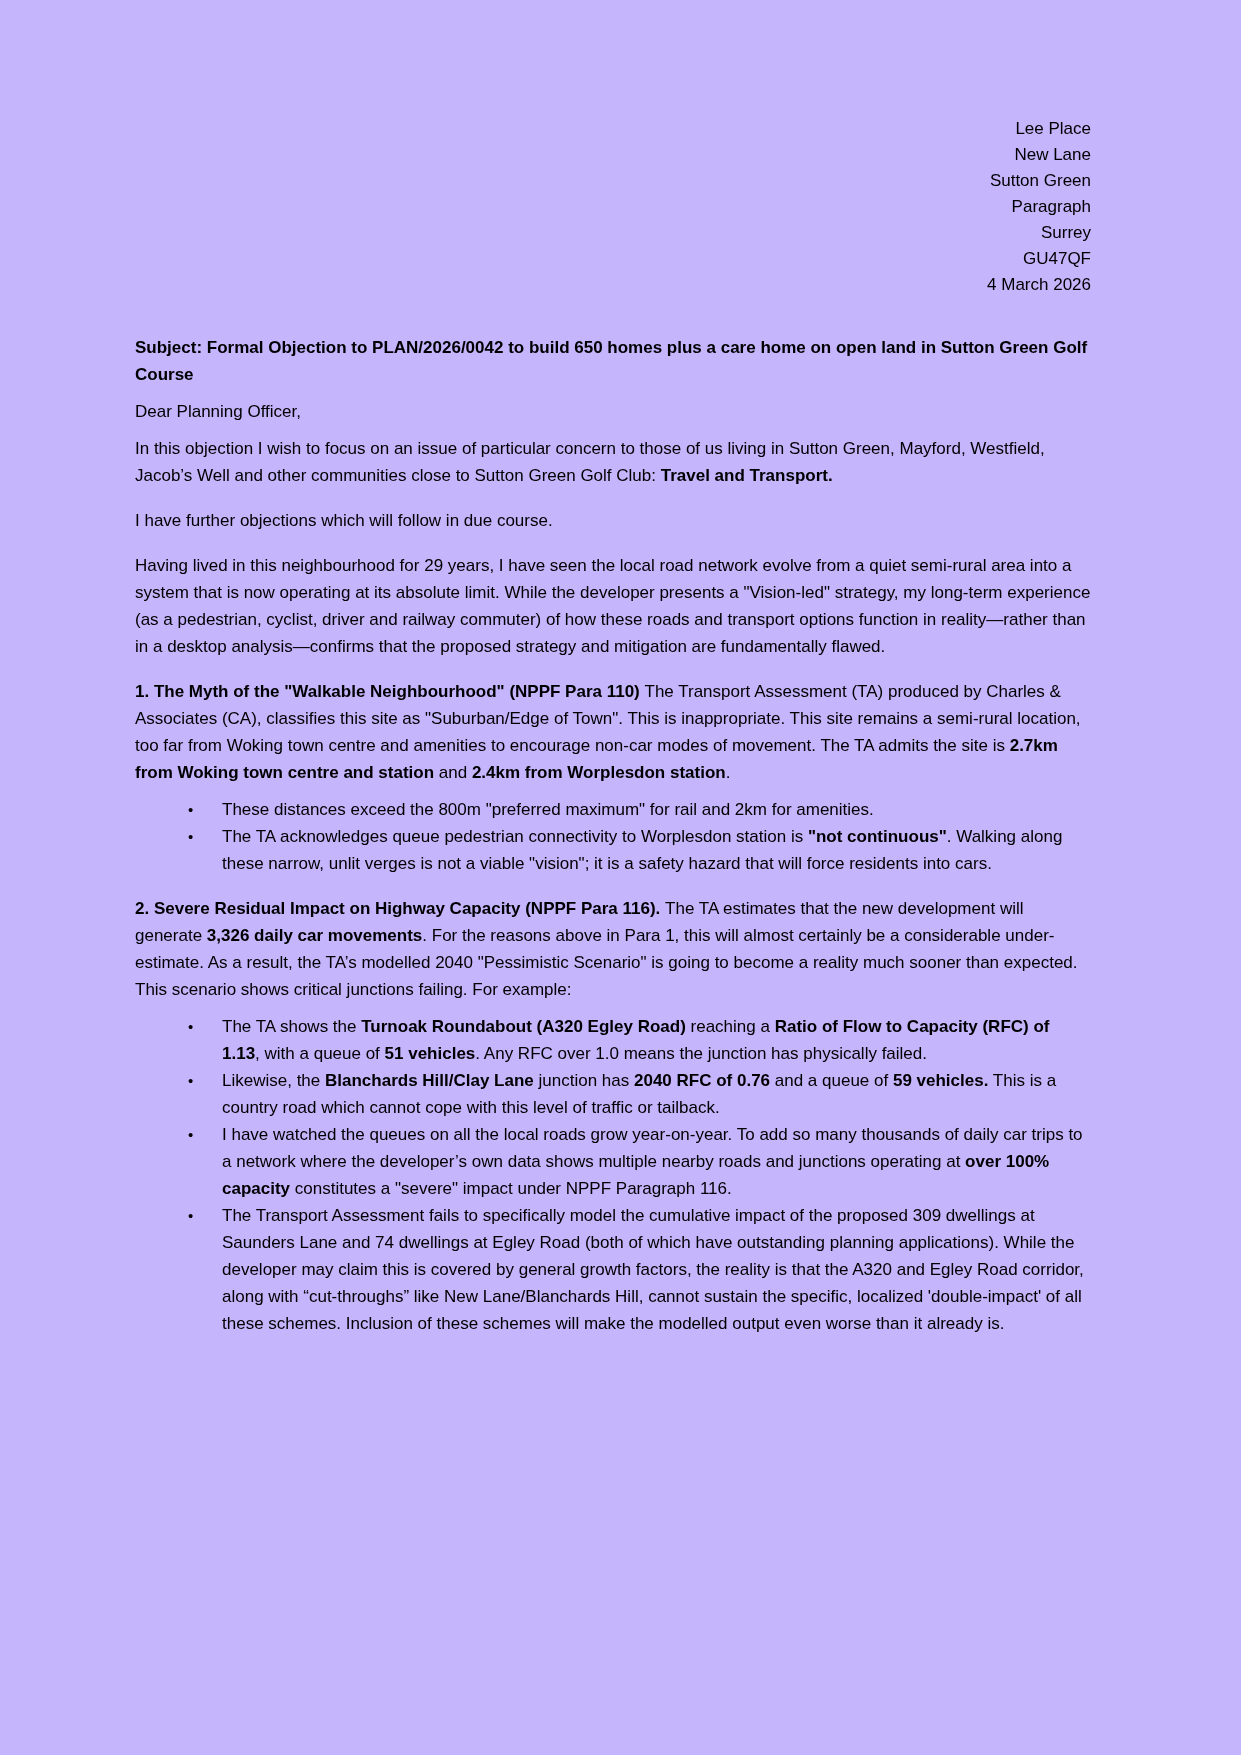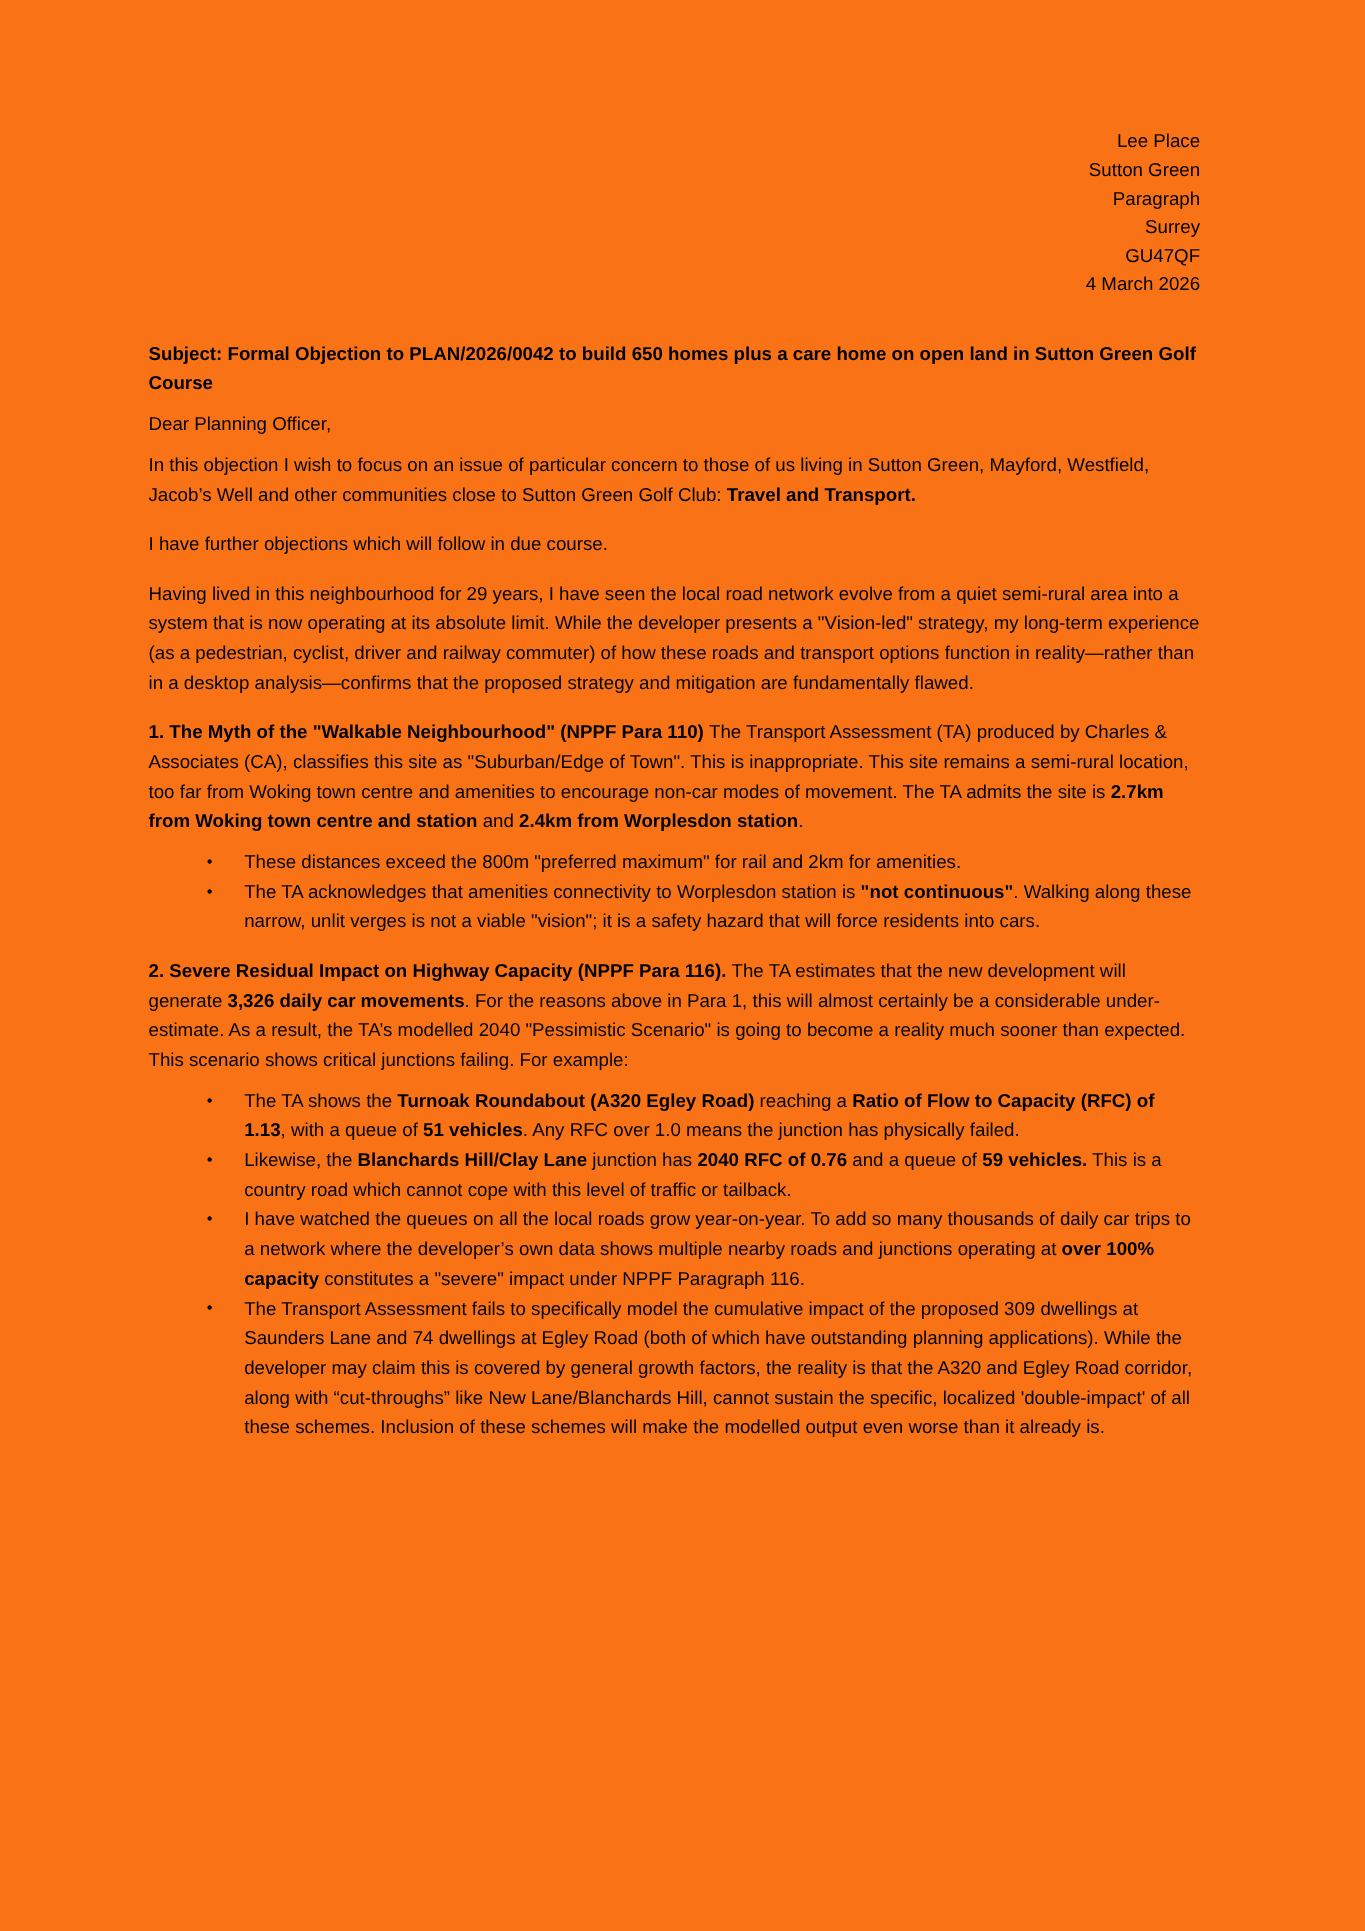--- a/index.html
+++ b/index.html
@@ -8,7 +8,7 @@
     width: 1241px;
     height: 1755px;
     margin: 0 auto;
-    background: #f97316;
+    background: #c4b5fd;
     color: #000000;
     box-sizing: border-box;
     padding: 116px 150px 0 135px;

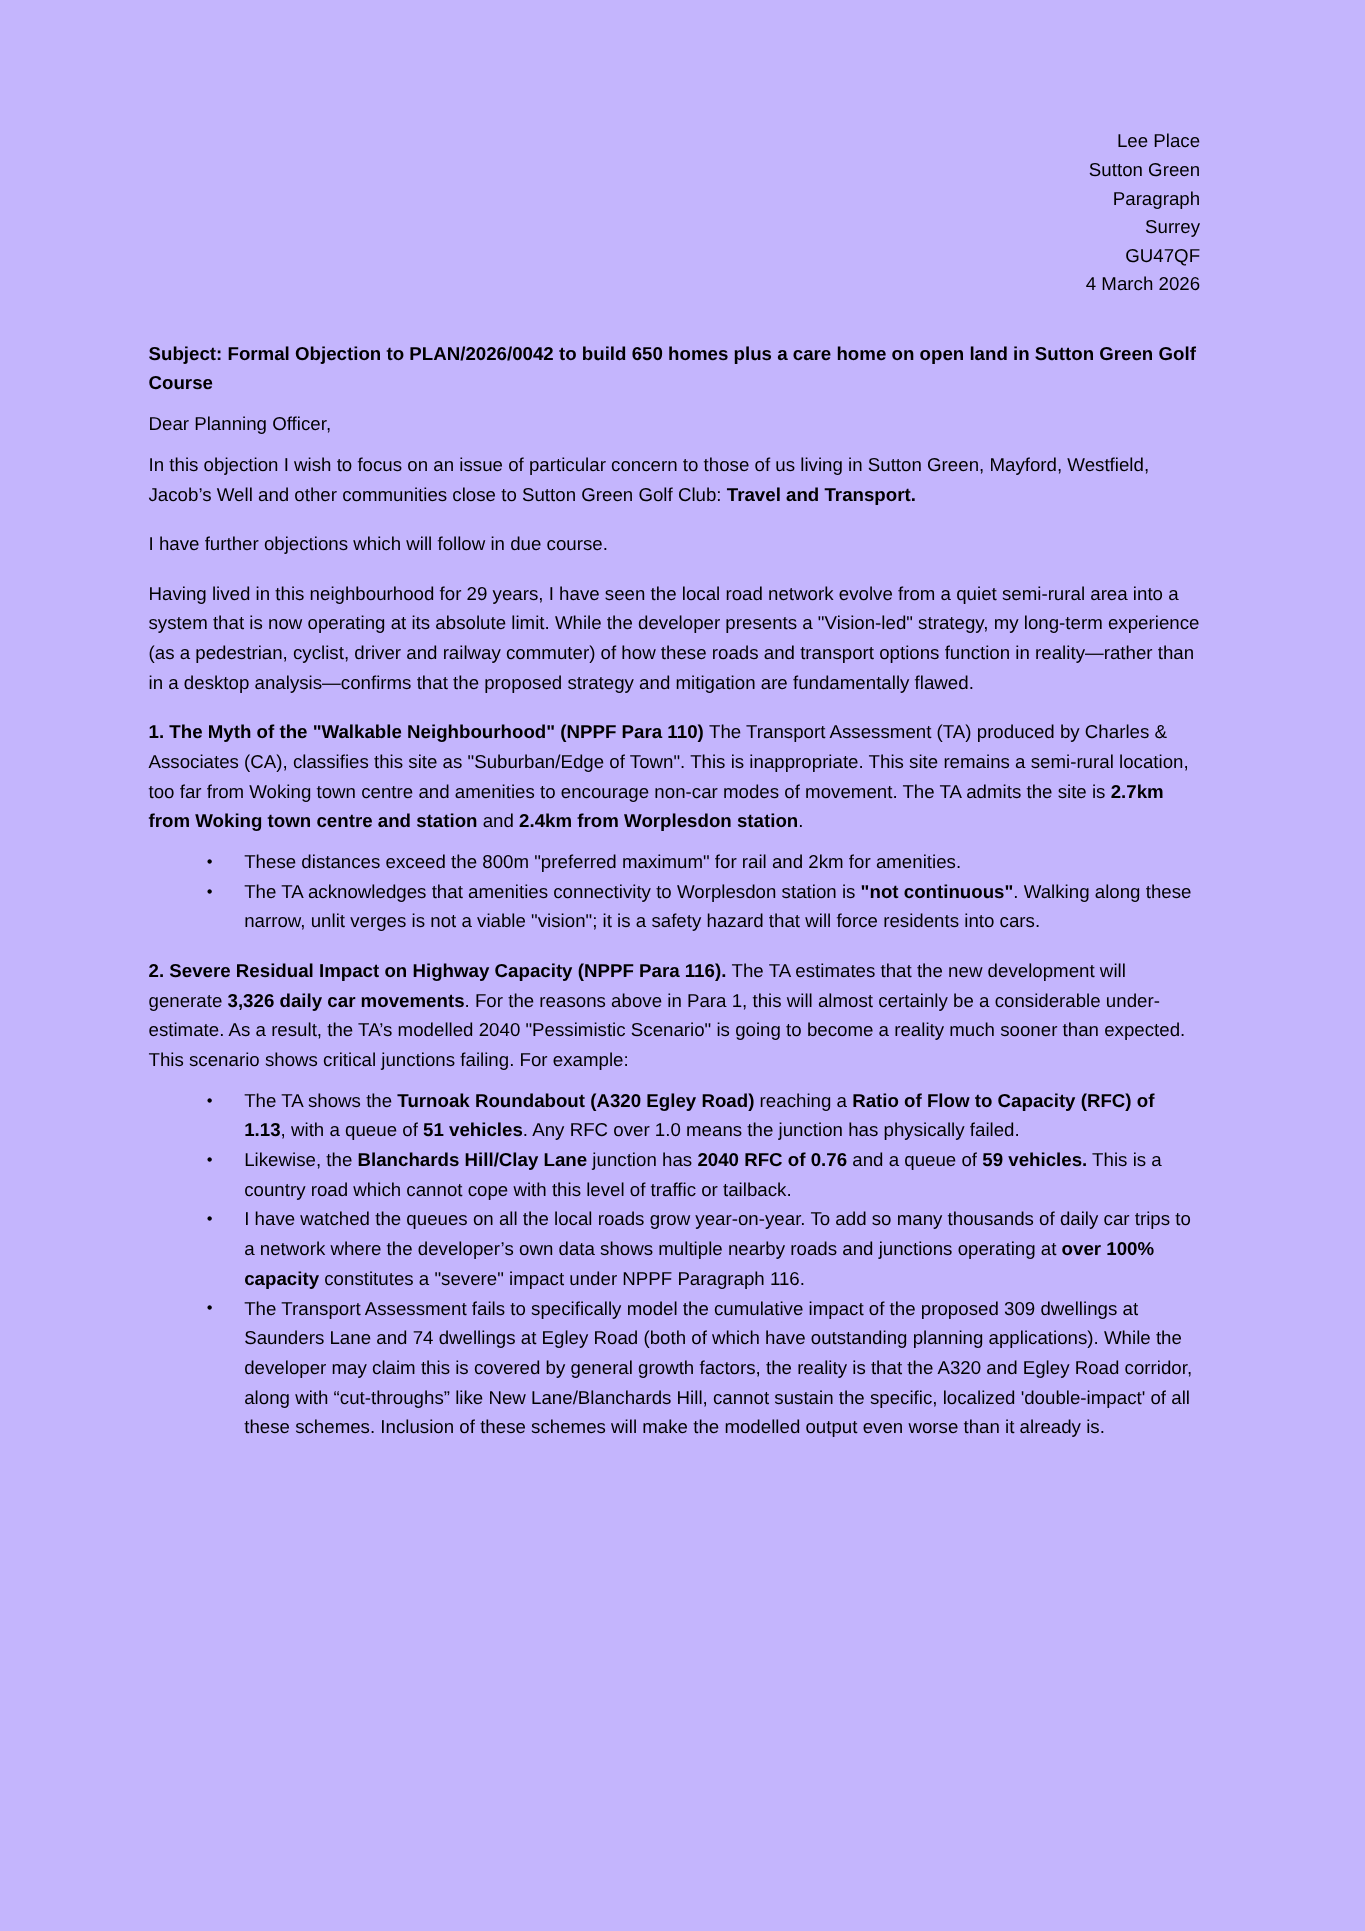--- a/index.html
+++ b/index.html
@@ -54,6 +54,7 @@
 <div class="page">
   <div class="address-block">
       <div class="address-line">Lee Place</div>
+      <div class="address-line">New Lane</div>
       <div class="address-line">Sutton Green</div>
       <div class="address-line">Paragraph</div>
       <div class="address-line">Surrey</div>

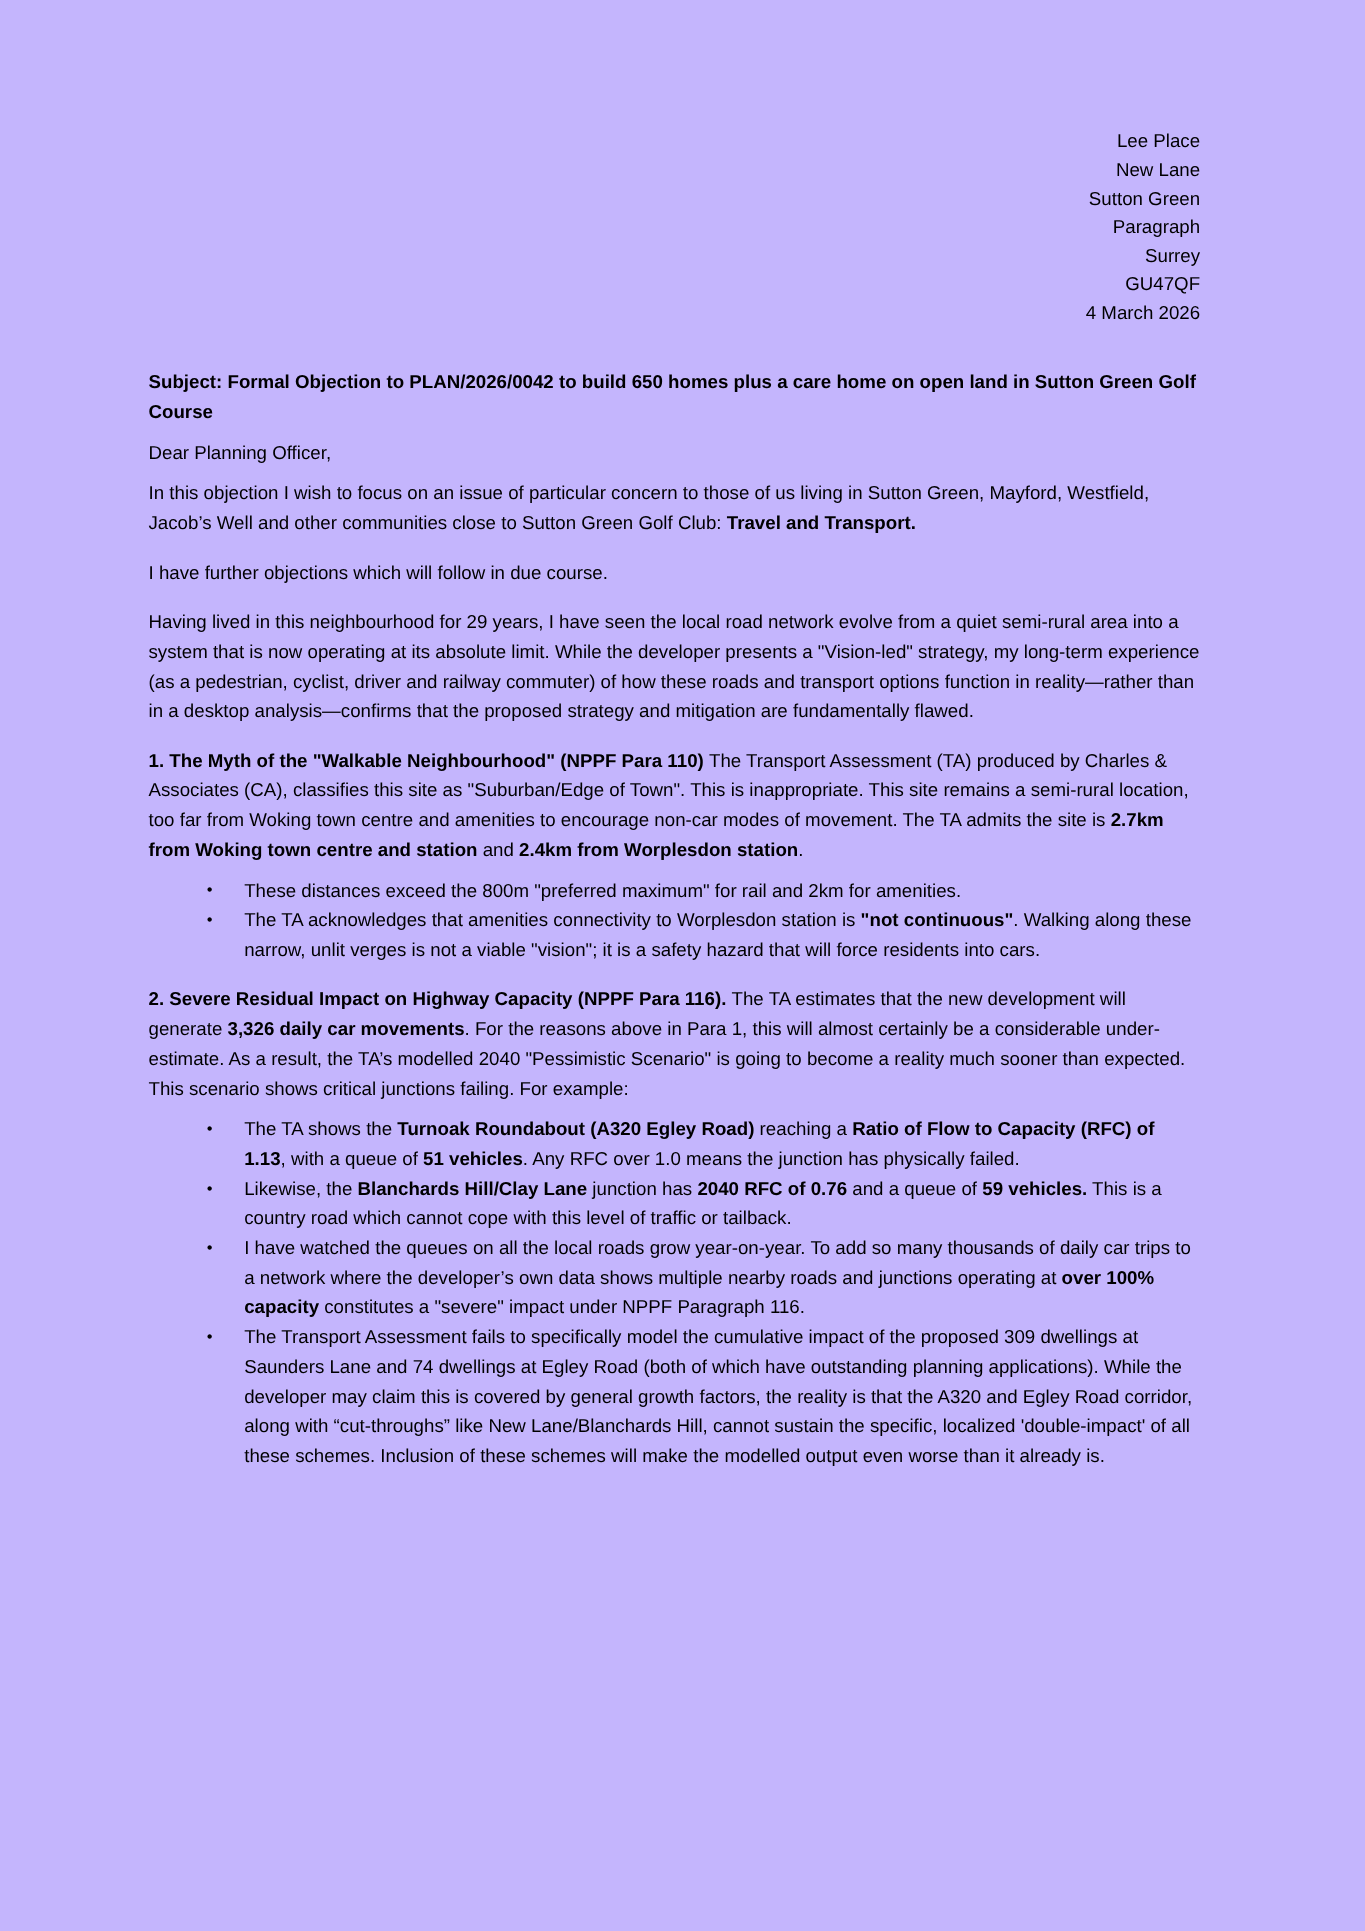--- a/index.html
+++ b/index.html
@@ -75,7 +75,7 @@
         </li>
         <li>
           <span class="bullet-marker">•</span>
-          <span class="li-text"><span>The TA acknowledges that amenities connectivity to Worplesdon station is </span><span class="b">"not continuous"</span><span>. Walking along these narrow, unlit verges is not a viable "vision"; it is a safety hazard that will force residents into cars.</span></span>
+          <span class="li-text"><span>The TA acknowledges queue pedestrian connectivity to Worplesdon station is </span><span class="b">"not continuous"</span><span>. Walking along these narrow, unlit verges is not a viable "vision"; it is a safety hazard that will force residents into cars.</span></span>
         </li>
       </ul>
       <p class="para gap"><span class="b">2. Severe Residual Impact on Highway Capacity (NPPF Para 116). </span><span>The TA estimates that the new development will generate </span><span class="b">3,326 daily car movements</span><span>. For the reasons above in Para 1, this will almost certainly be a considerable under-estimate. As a result, the TA’s modelled 2040 "Pessimistic Scenario" is going to become a reality much sooner than expected. This scenario shows critical junctions failing. For example:</span></p>

